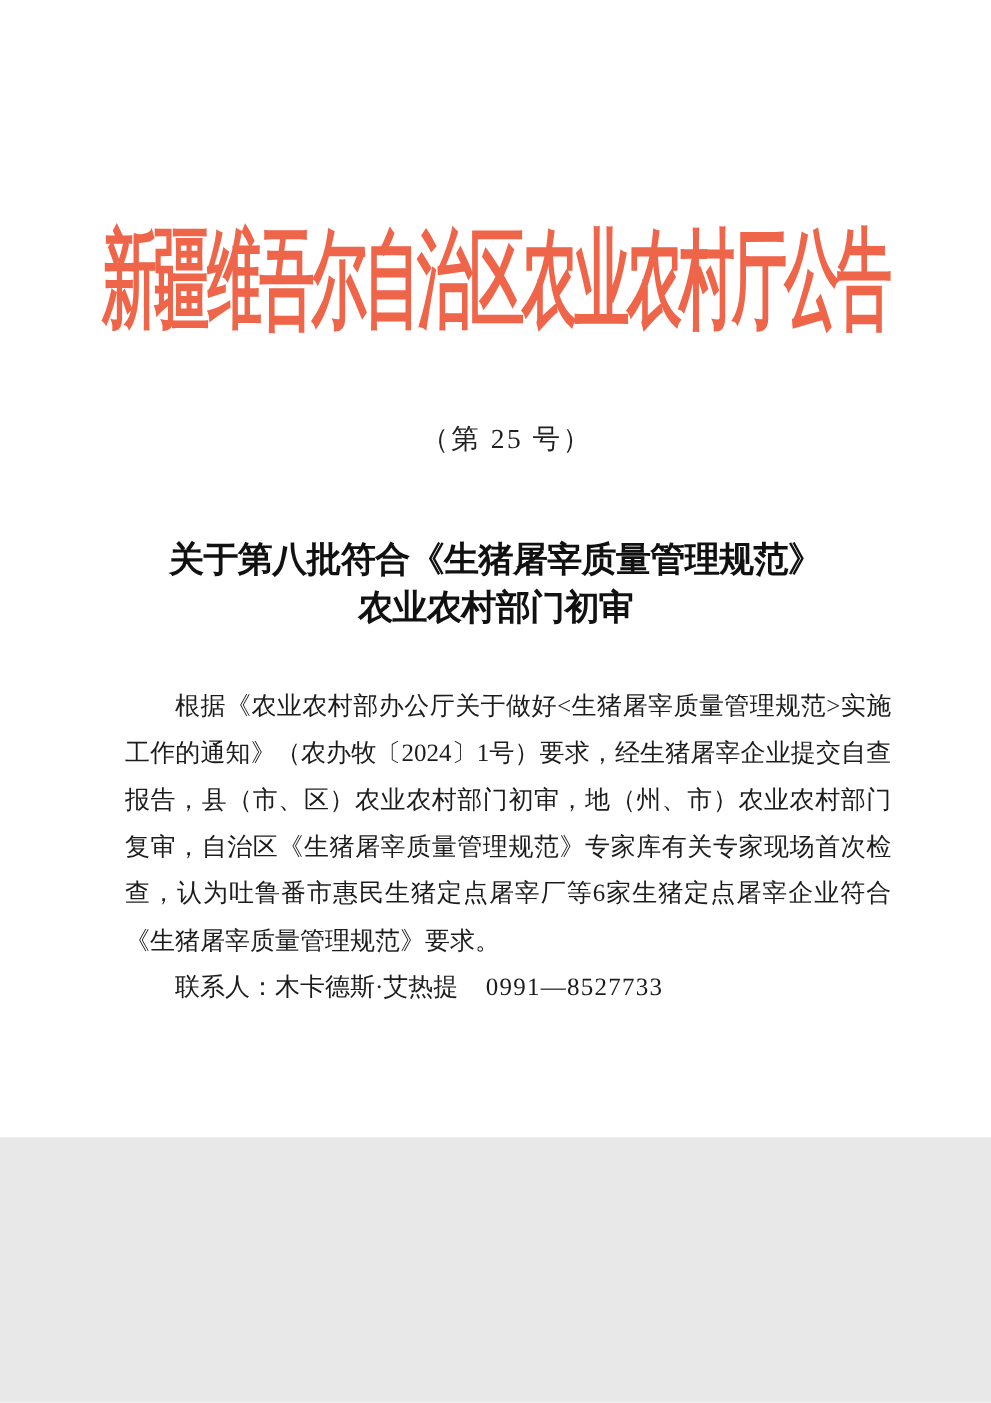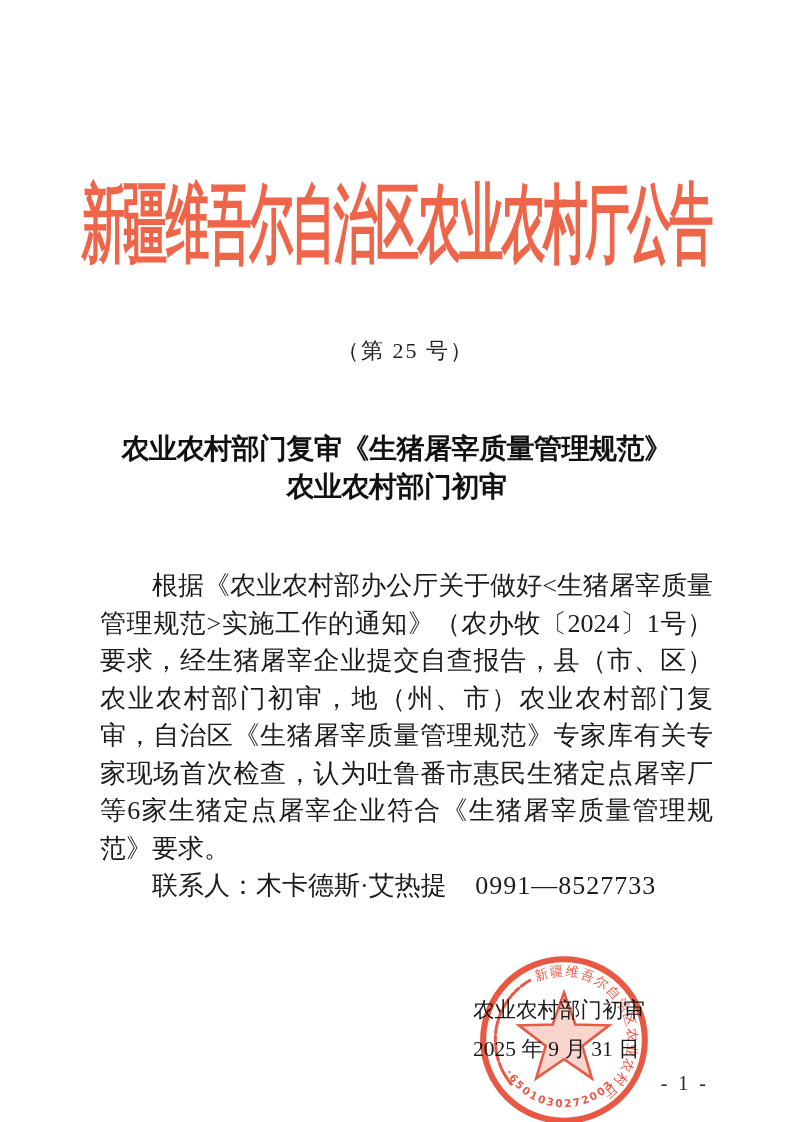--- a/index.html
+++ b/index.html
@@ -7,7 +7,7 @@
   .page {
     position: relative;
     width: 793px;
-    height: 1122px;
+    height: 910px;
     margin: 0 auto;
     background: #ffffff;
     overflow: hidden;

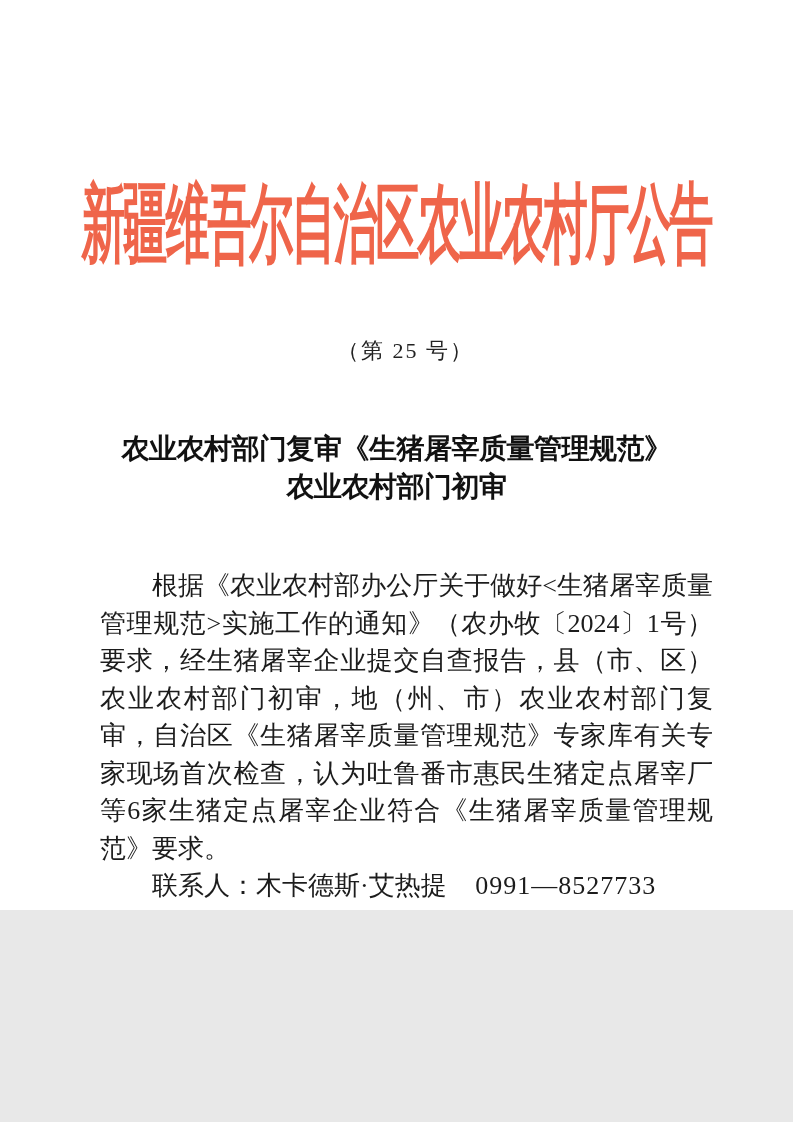--- a/index.html
+++ b/index.html
@@ -118,7 +118,7 @@
   <div class="issue-number">（第 25 号）</div>
 
   <div class="notice-heading">
-    <div>农业农村部门复审《生猪屠宰质量管理规范》</div>
+    <div>关于第八批符合《生猪屠宰质量管理规范》</div>
     <div>农业农村部门初审</div>
   </div>
 

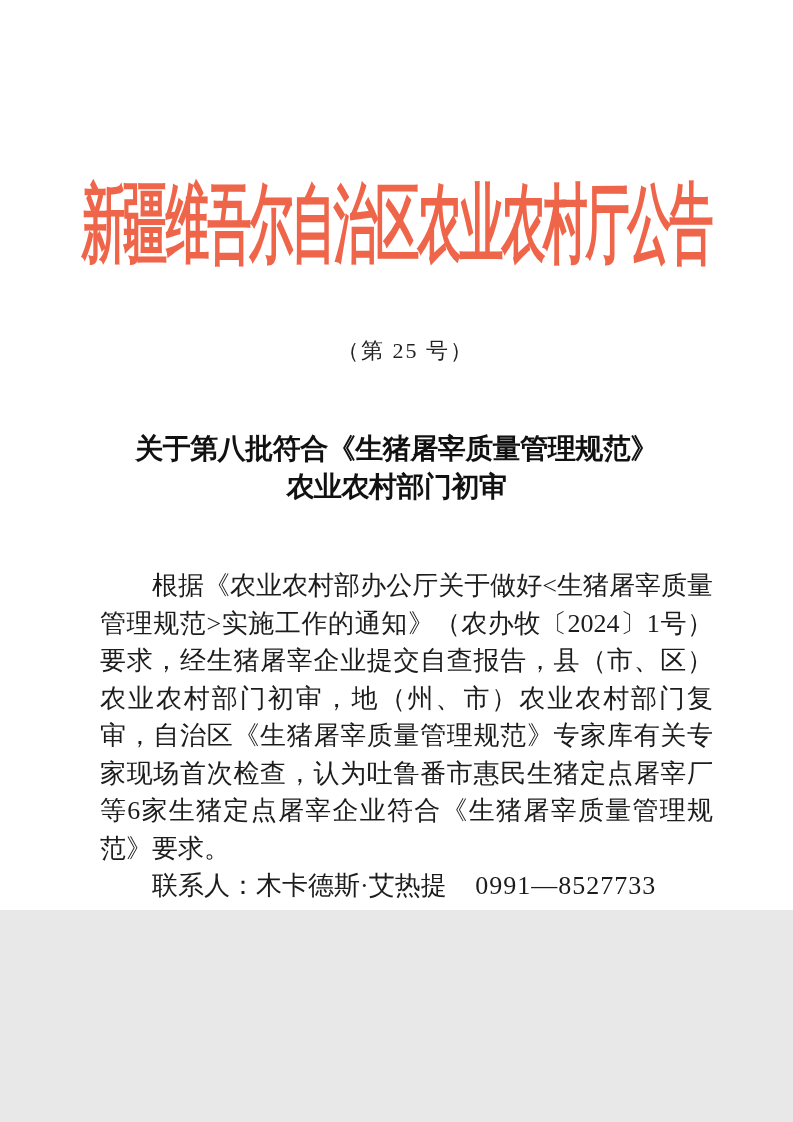--- a/index.html
+++ b/index.html
@@ -64,11 +64,10 @@
     top: 547px;
     left: 100px;
     width: 613px;
-    font-size: 26px;
+    font-size: 20px;
     line-height: 37.5px;
     text-align: justify;
     color: #1c1c1c;
-    margin-top: 20px;
   }
   .body-block p { text-indent: 2em; }
   .contact-line { text-indent: 2em; }

